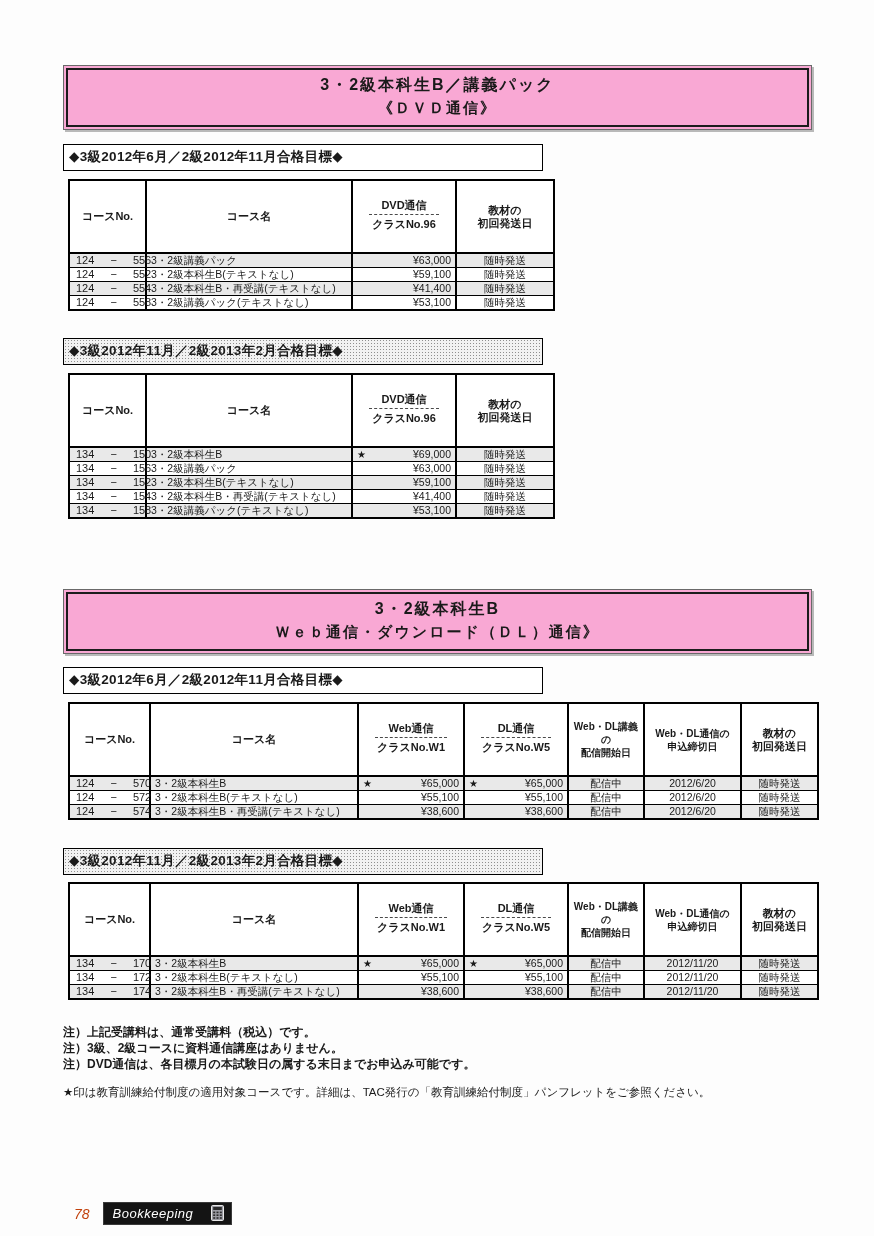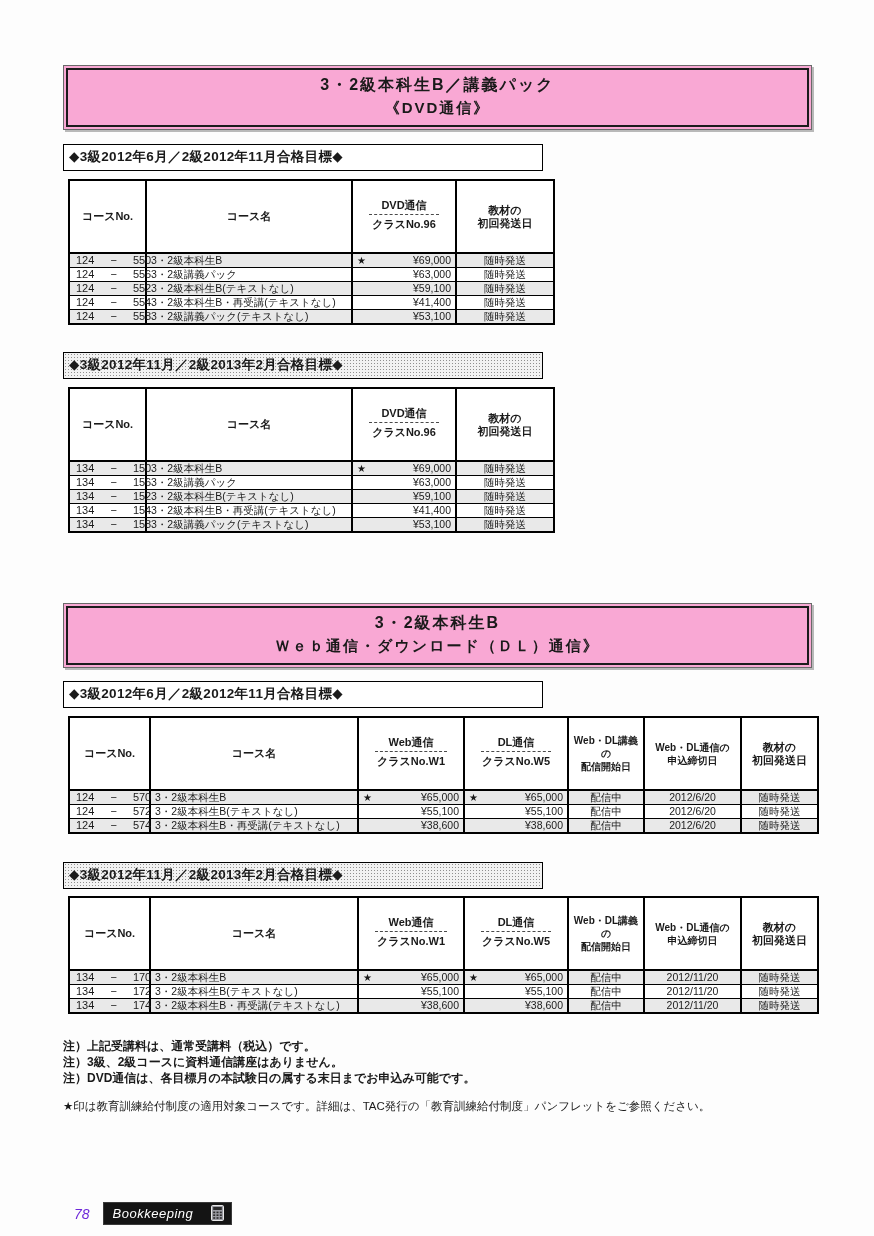--- a/index.html
+++ b/index.html
@@ -63,7 +63,7 @@
     <div class="title-box">
       <div class="inner">
         <div class="t1">3・2級本科生B／講義パック</div>
-        <div class="t2">《DVD通信》</div>
+        <div class="t2">《ＤＶＤ通信》</div>
       </div>
     </div>
 

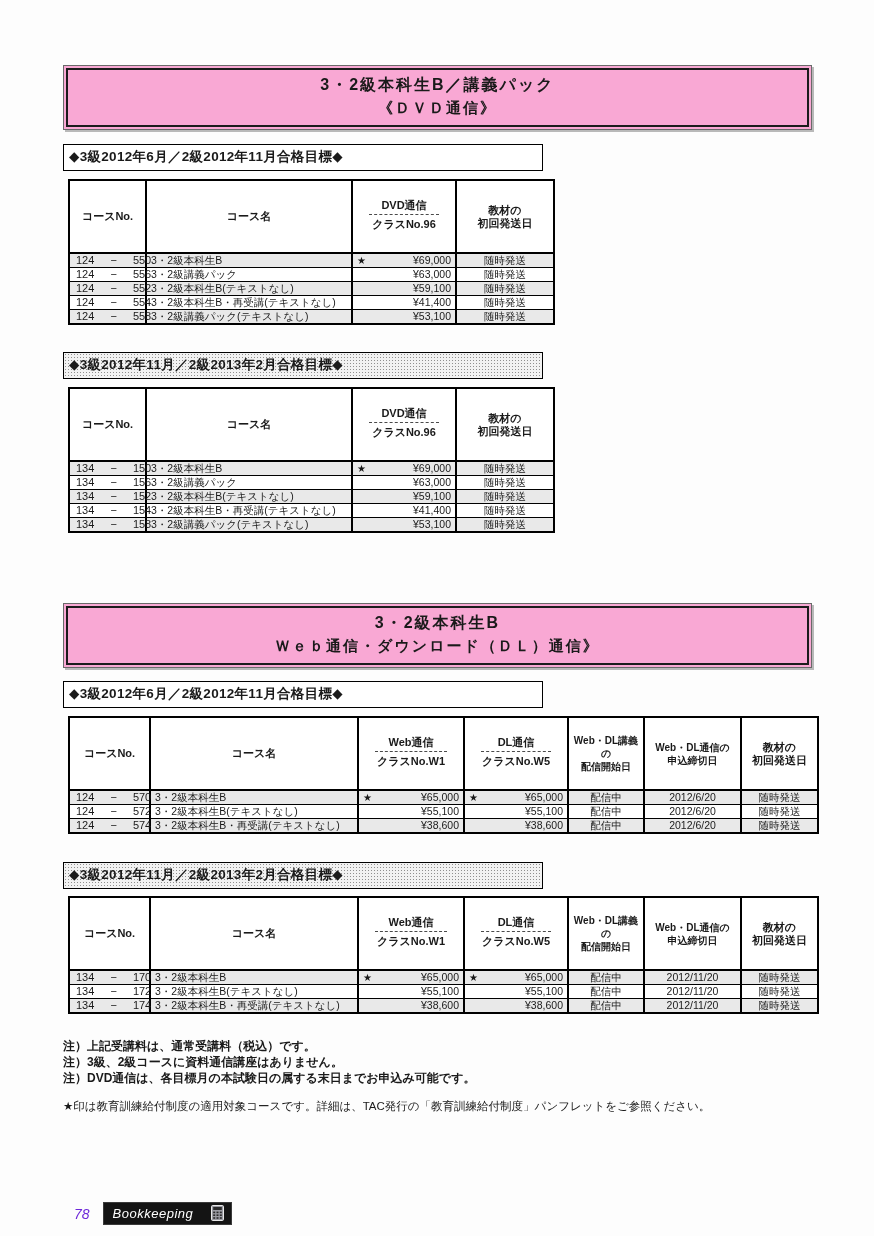--- a/index.html
+++ b/index.html
@@ -91,17 +91,6 @@
         </tr>
       </thead>
       <tbody>
-  <tr>
-    <td class="no">124 − 550</td>
-    <td class="name">3・2級本科生B</td>
-    <td>
-      <div class="price-wrap">
-        <span class="star">★</span>
-        <span class="val">¥69,000</span>
-      </div>
-    </td>
-    <td class="center">随時発送</td>
-  </tr>
 
   <tr>
     <td class="no">124 − 556</td>

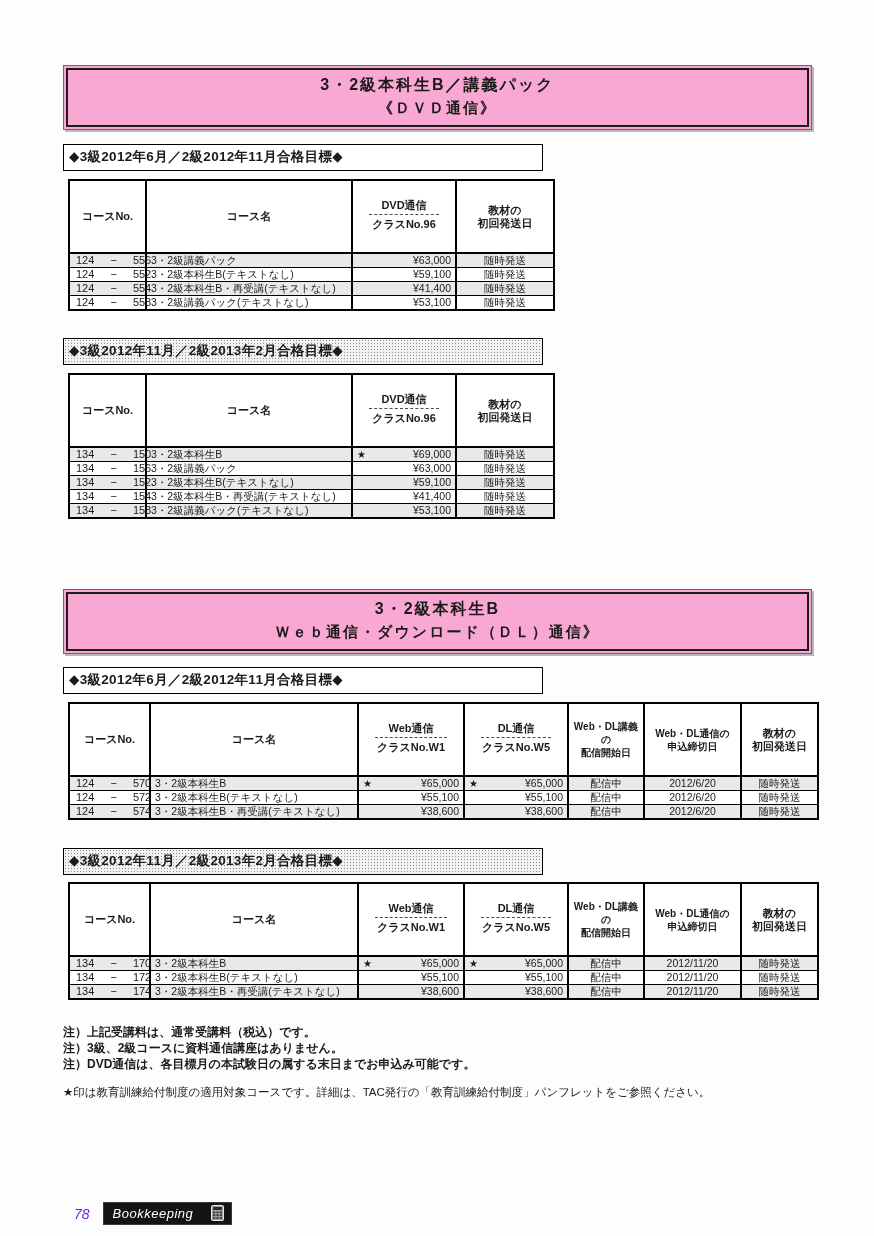--- a/index.html
+++ b/index.html
@@ -49,7 +49,7 @@
 
   
   .footer { position:absolute; left:74px; top:1202px; display:flex; align-items:center; gap:13px; }
-  .page-num { font-style:italic; font-size:14px; color:#6d28d9; }
+  .page-num { font-style:italic; font-size:14px; color:#c2410c; }
   .brand-badge { background:#141414; color:#fff; font-style:italic; font-size:13px;
                  letter-spacing:0.5px; padding:2px 7px 3px 9px; display:flex; align-items:center; gap:18px;
                  border:1px solid #3a3a3a; }

